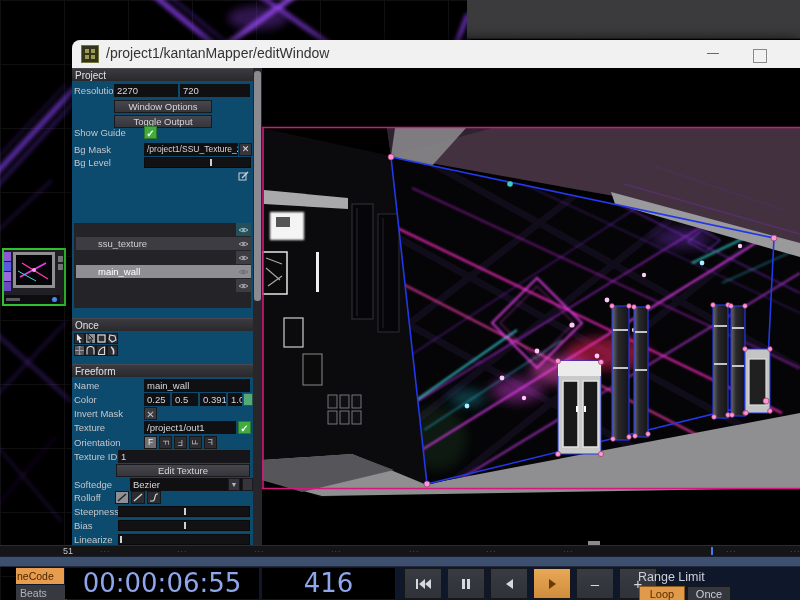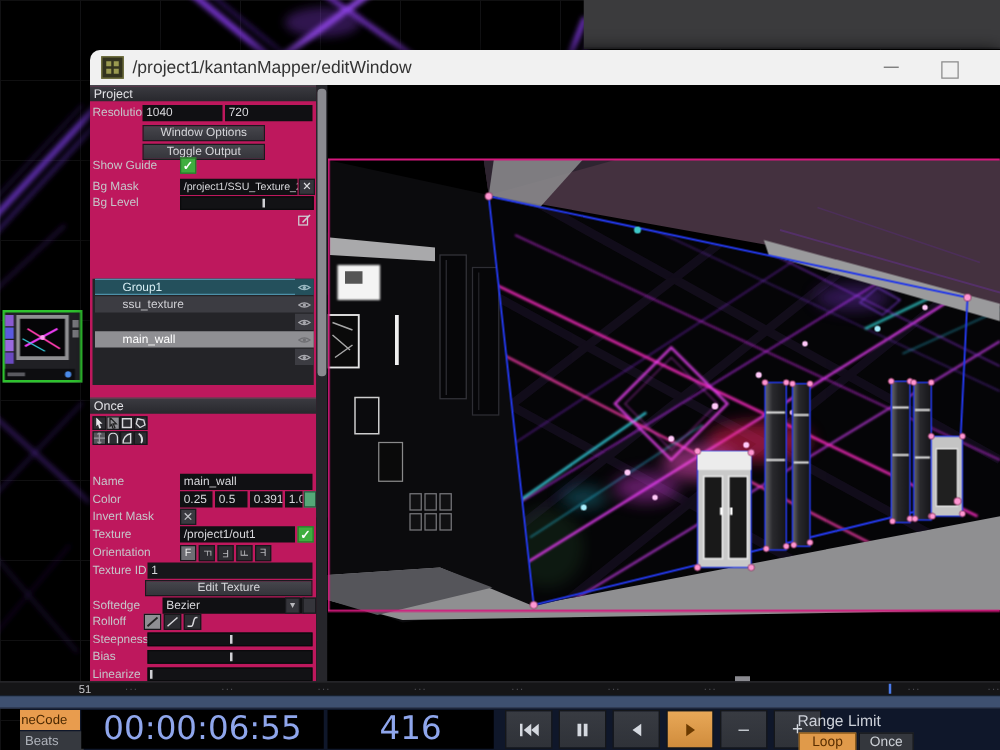--- a/index.html
+++ b/index.html
@@ -32,7 +32,7 @@
   .wbtn{position:absolute;top:6px;width:16px;height:16px;color:#555;font-size:12px;text-align:center;line-height:15px;}
   #btn-max{border:1px solid #8a8a8a;width:12px;height:12px;top:9px;}
   
-  #panel{position:absolute;left:0;top:28px;width:181px;height:478px;background:#be185d;overflow:hidden;}
+  #panel{position:absolute;left:0;top:28px;width:181px;height:478px;background:#0c4a6e;overflow:hidden;}
   .sechdr{position:absolute;left:0;width:181px;height:13px;background:linear-gradient(#3a3a40,#28282d);
           color:#e2e2e6;font-size:10px;line-height:13px;padding-left:3px;box-sizing:border-box;border-top:1px solid #48484e;}
   .plbl{position:absolute;font-size:9.5px;color:#c6c6ca;line-height:13px;white-space:nowrap;}

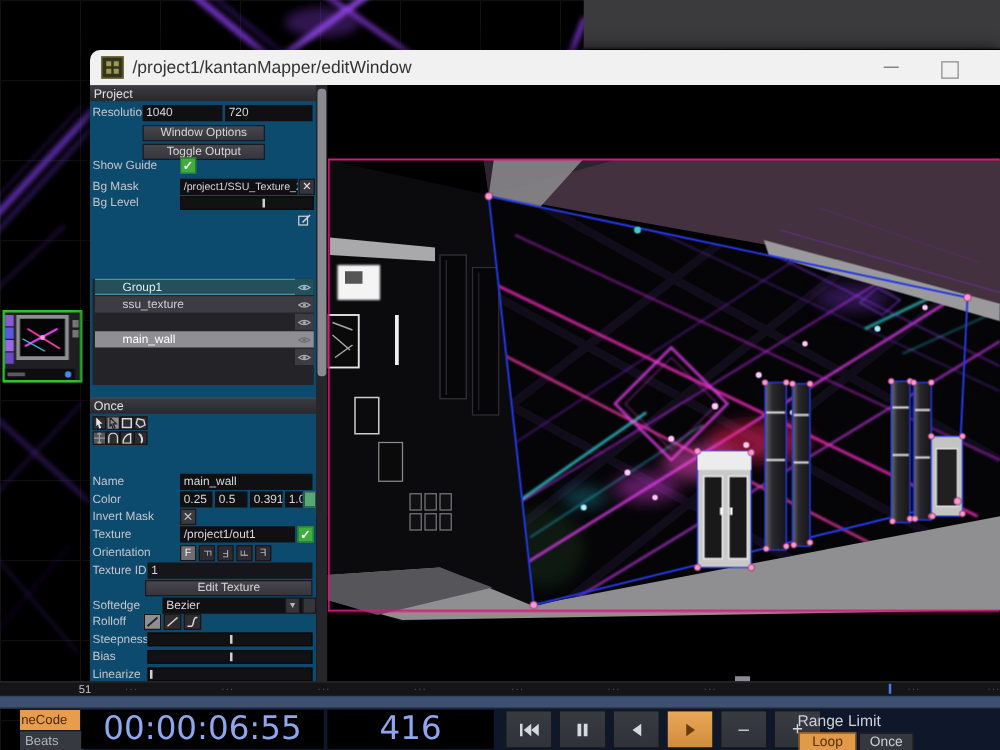--- a/index.html
+++ b/index.html
@@ -168,7 +168,7 @@
 
       <div class="sechdr" style="top:0">Project</div>
       <div class="plbl" style="left:2px;top:16px">Resolution</div>
-      <div class="pfld" style="left:42px;top:16px;width:64px">1040</div>
+      <div class="pfld" style="left:42px;top:16px;width:64px">2270</div>
       <div class="pfld" style="left:108px;top:16px;width:70px">720</div>
       <div class="pbtn" style="left:42px;top:32px;width:98px">Window Options</div>
       <div class="pbtn" style="left:42px;top:47px;width:98px">Toggle Output</div>

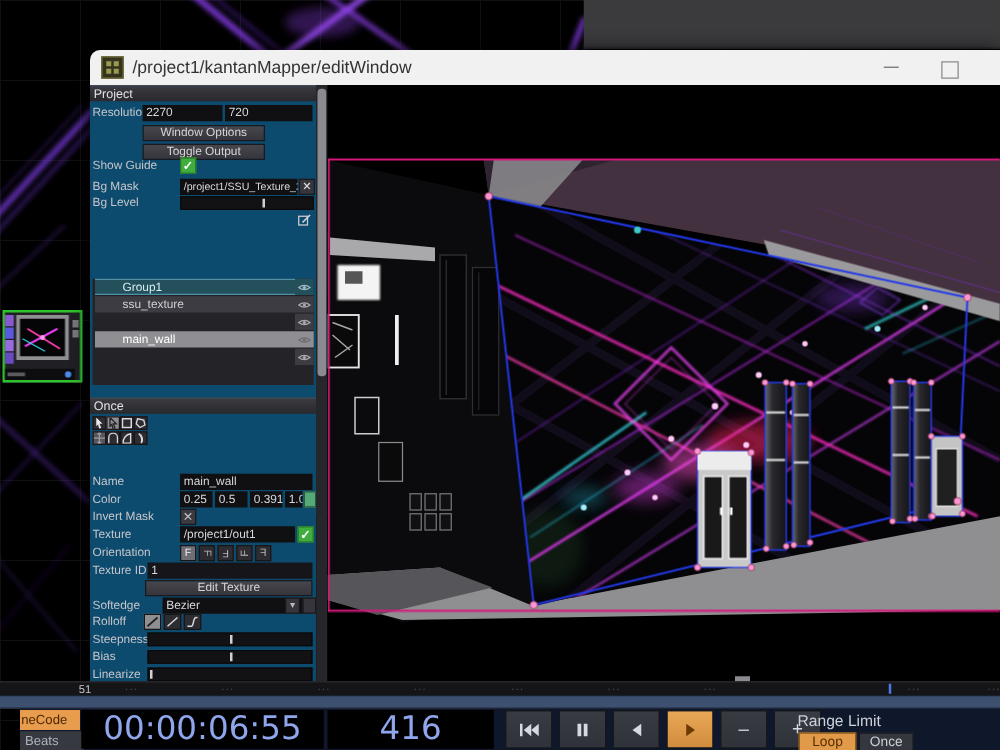--- a/index.html
+++ b/index.html
@@ -187,7 +187,6 @@
         <line x1="4" y1="7" x2="10" y2="1" stroke="#cfcfd4" stroke-width="1.4"></line>
       </svg>
       <div id="shapelist">
-        <div class="srow grp" style="top:0">Group1</div>
         <div class="eyecell" style="left:162px;top:0;background:#24505c">
           <svg width="11" height="8">
               <path d="M1,4 Q5.5,0.5 10,4 Q5.5,7.5 1,4 Z" fill="none" stroke="#9ab8c2"></path>

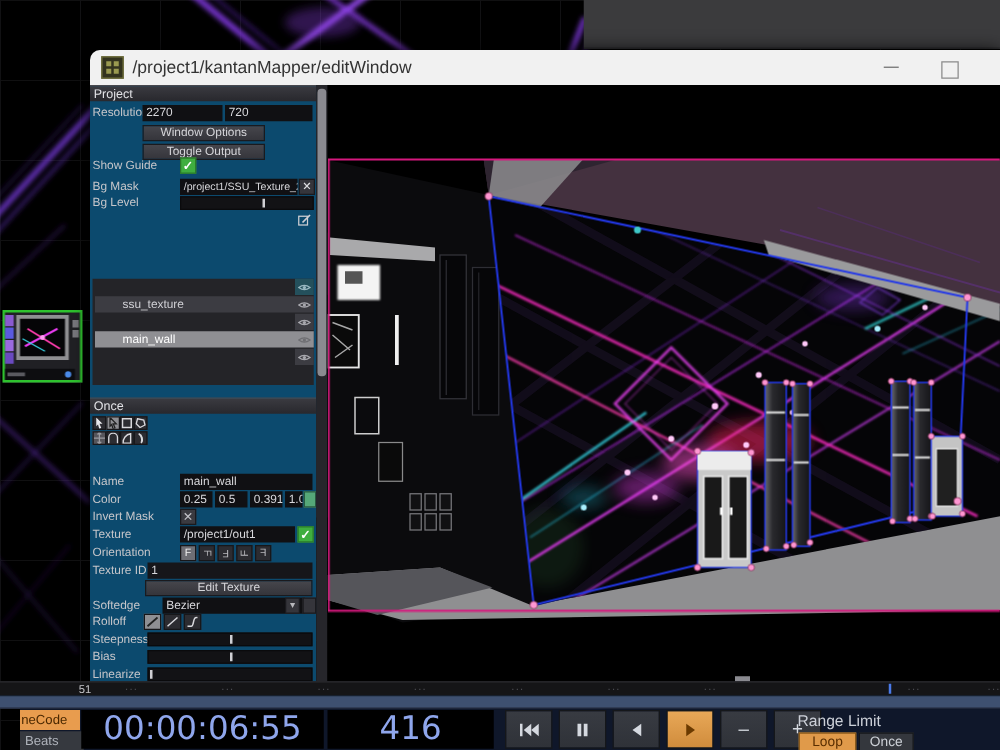--- a/index.html
+++ b/index.html
@@ -263,6 +263,7 @@
           </svg>
         </div>
 
+      <div class="sechdr" style="top:296px">Freeform</div>
       <div class="plbl" style="left:2px;top:311px">Name</div>
       <div class="pfld" style="left:72px;top:311px;width:106px">main_wall</div>
       <div class="plbl" style="left:2px;top:325px">Color</div>

